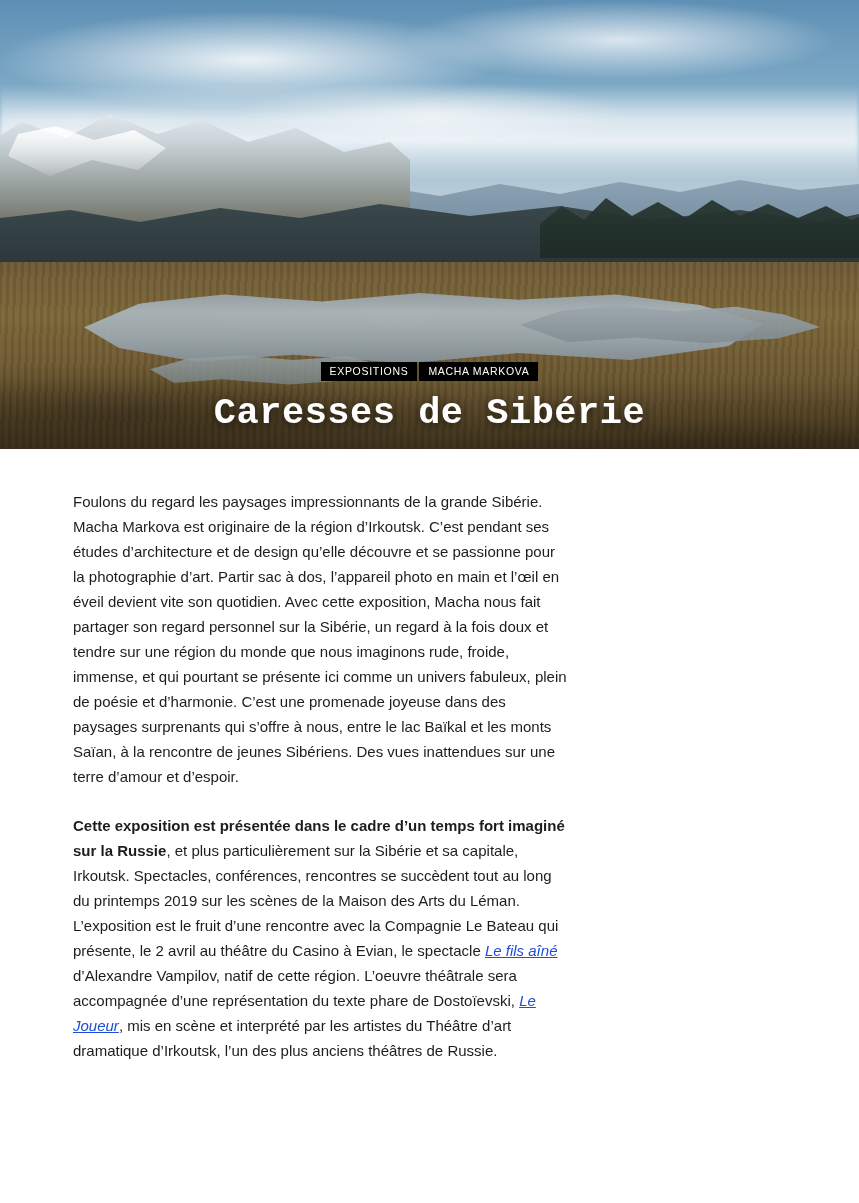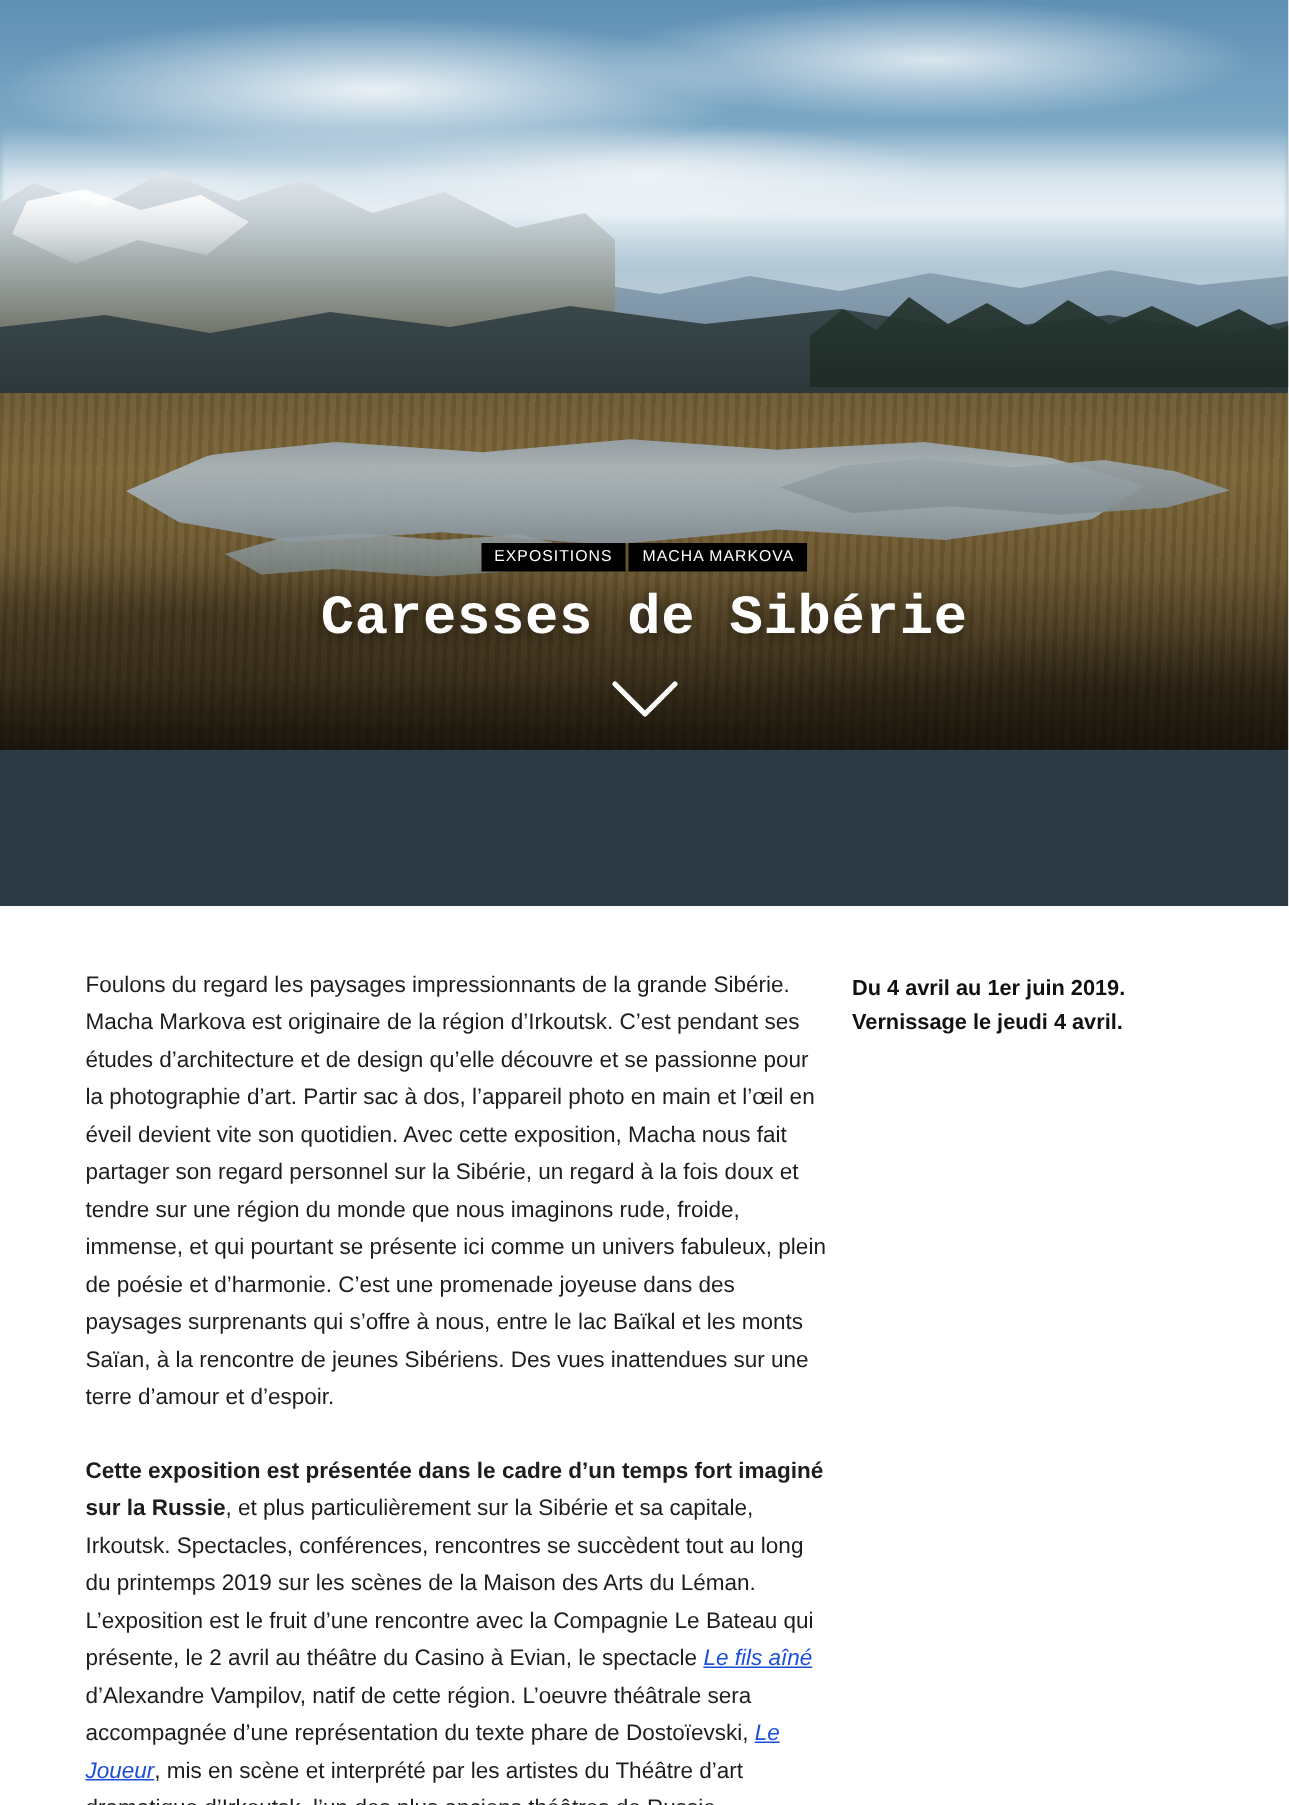--- a/index.html
+++ b/index.html
@@ -21,7 +21,7 @@
   .hero {
     position: relative;
     width: 859px;
-    height: 604px;
+    height: 449px;
     overflow: hidden;
     background: #2b3a45;
   }

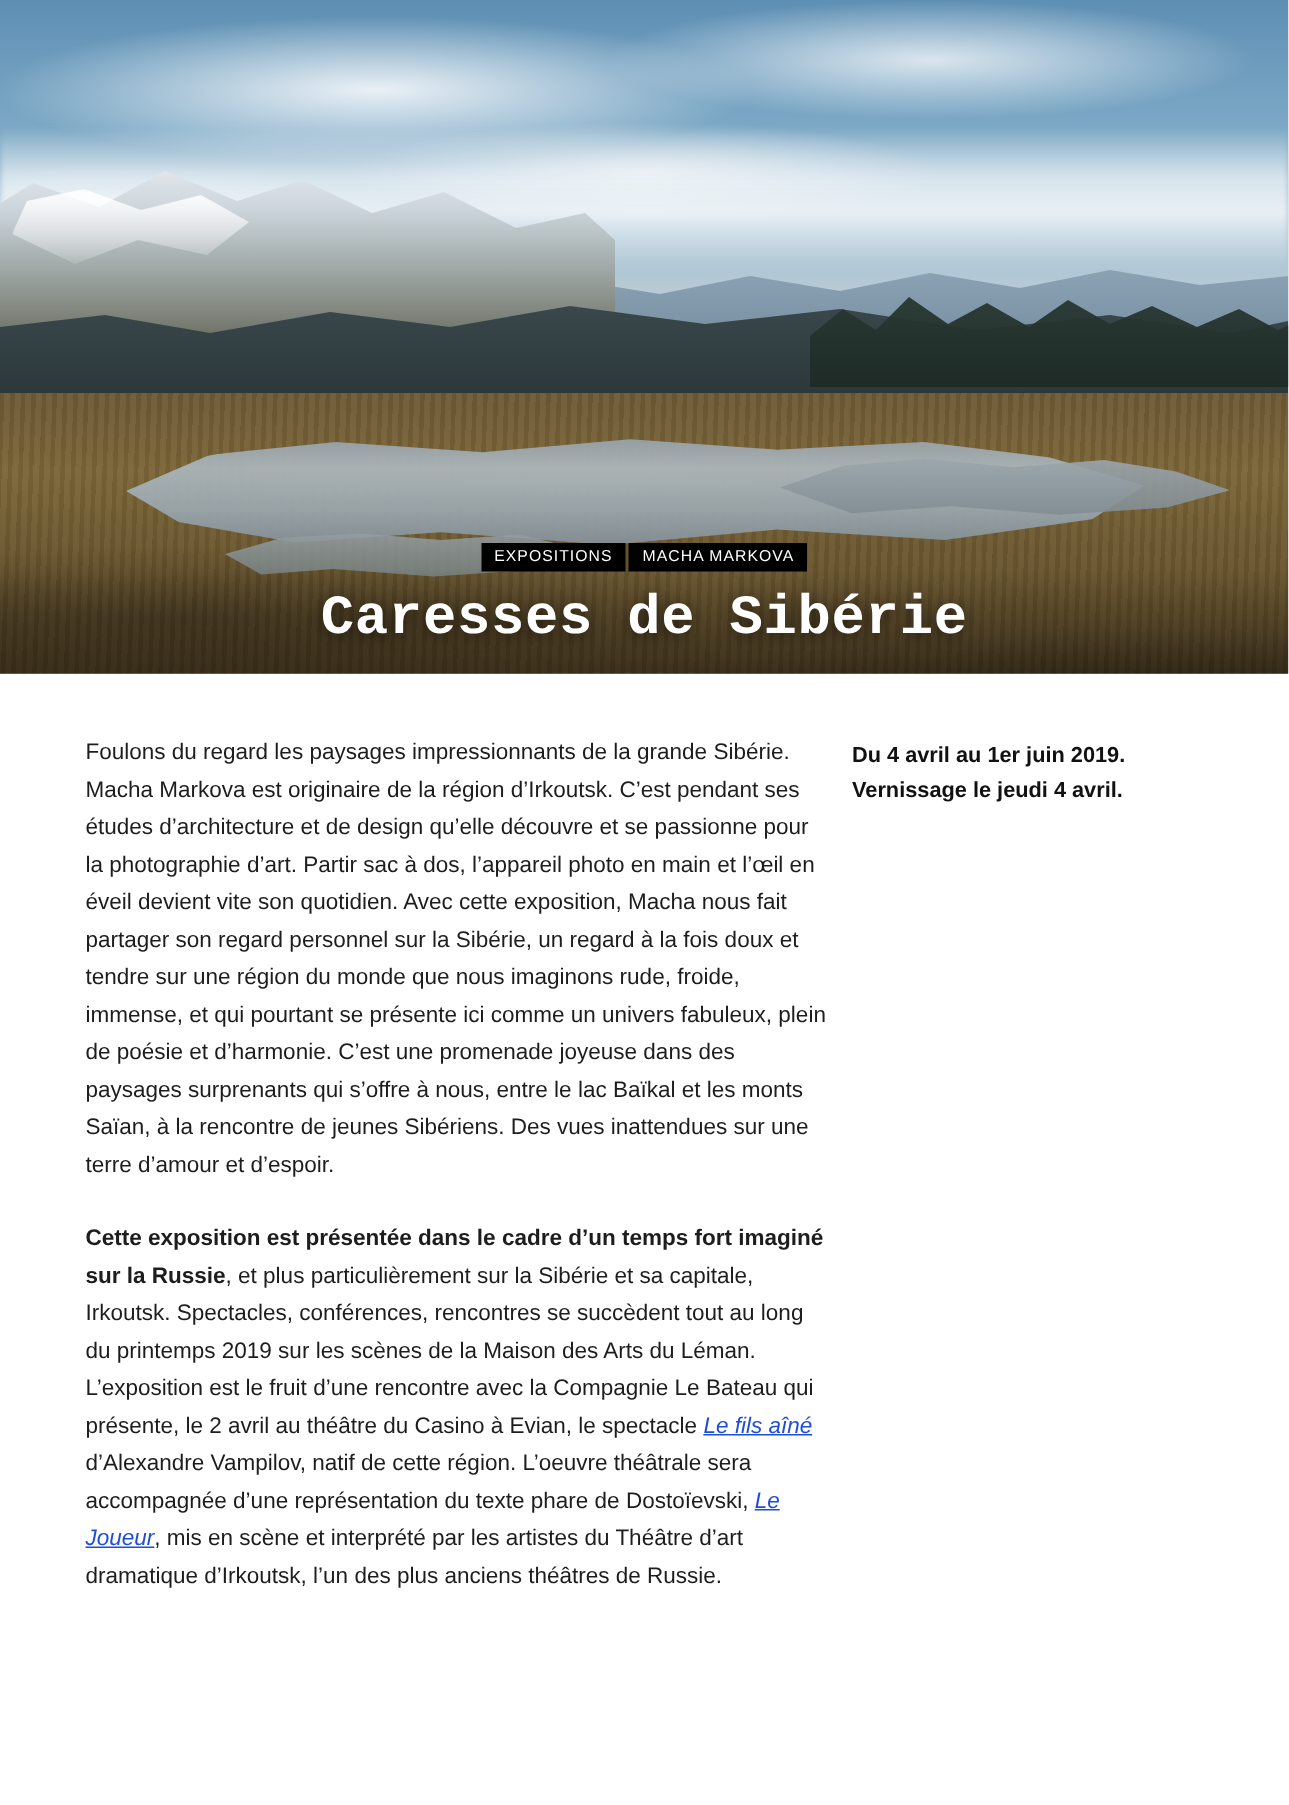--- a/index.html
+++ b/index.html
@@ -177,7 +177,8 @@
   
   .content {
     display: flex;
-    padding: 40px 0 0 0;
+    padding: 40px 0 0 16px;
+    align-items: flex-end;
   }
   .col-main {
     width: 495px;

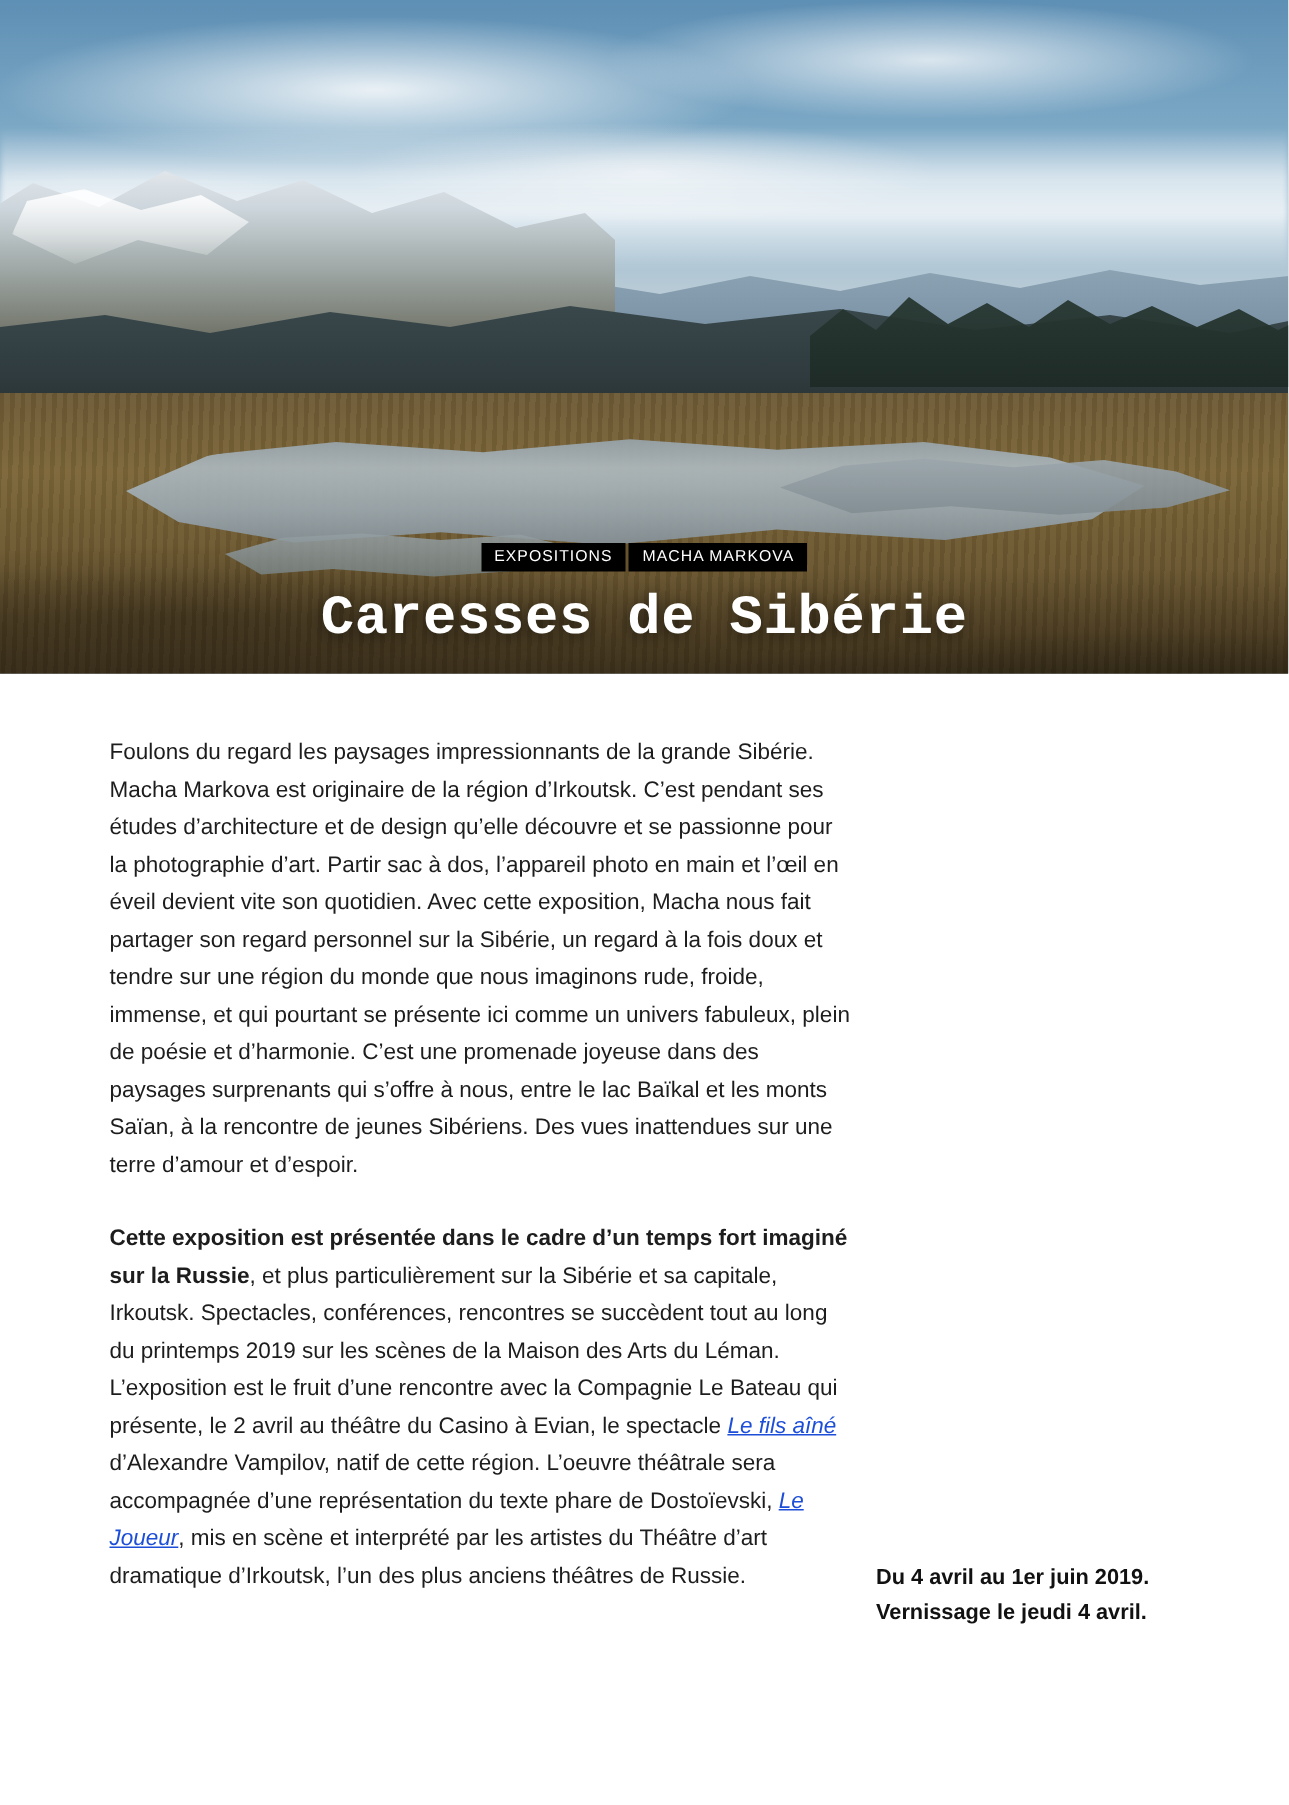--- a/index.html
+++ b/index.html
@@ -256,10 +256,6 @@
       </p>
     </div>
 
-    <div class="col-side">
-      <p class="side-date">Du 4 avril au 1er juin 2019.</p>
-      <p class="side-date">Vernissage le jeudi 4 avril.</p>
-    </div>
 
   </div>
 </div>

